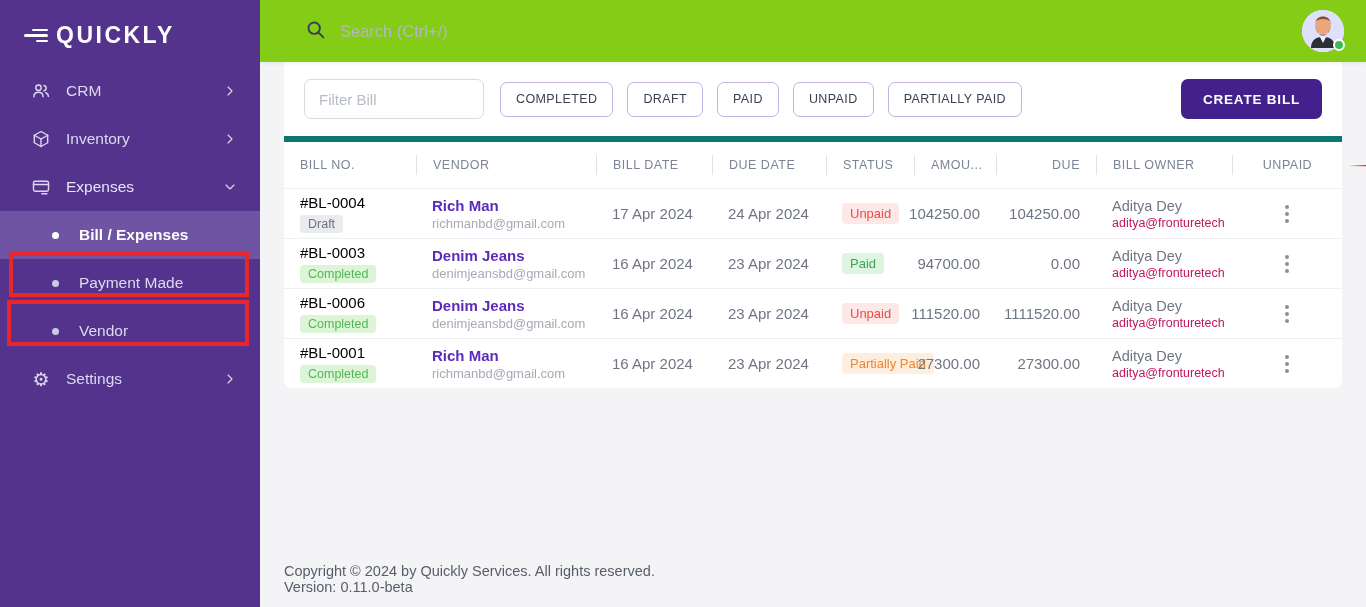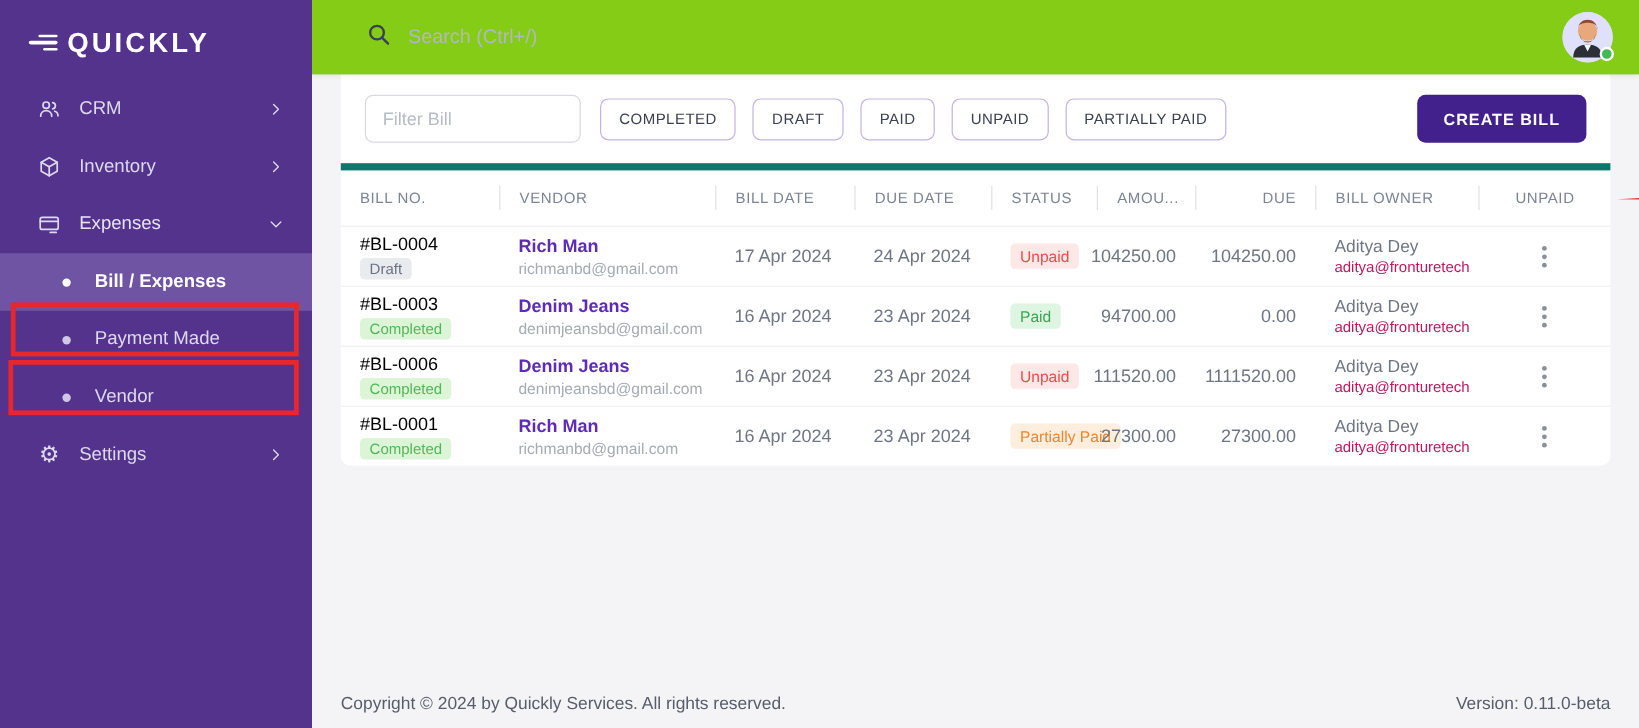--- a/index.html
+++ b/index.html
@@ -91,7 +91,7 @@
 
   
   .footer { position:absolute; left:24px; right:24px; bottom:12px; display:flex; justify-content:space-between;
-            color:#565d6b; font-size:14.5px; }
+            color:#565d6b; font-size:14.5px;flex-direction:column; }
   .svg-stroke { stroke:#ded9ee; fill:none; stroke-width:1.7; stroke-linecap:round; stroke-linejoin:round; }
 </style>
 </head>

